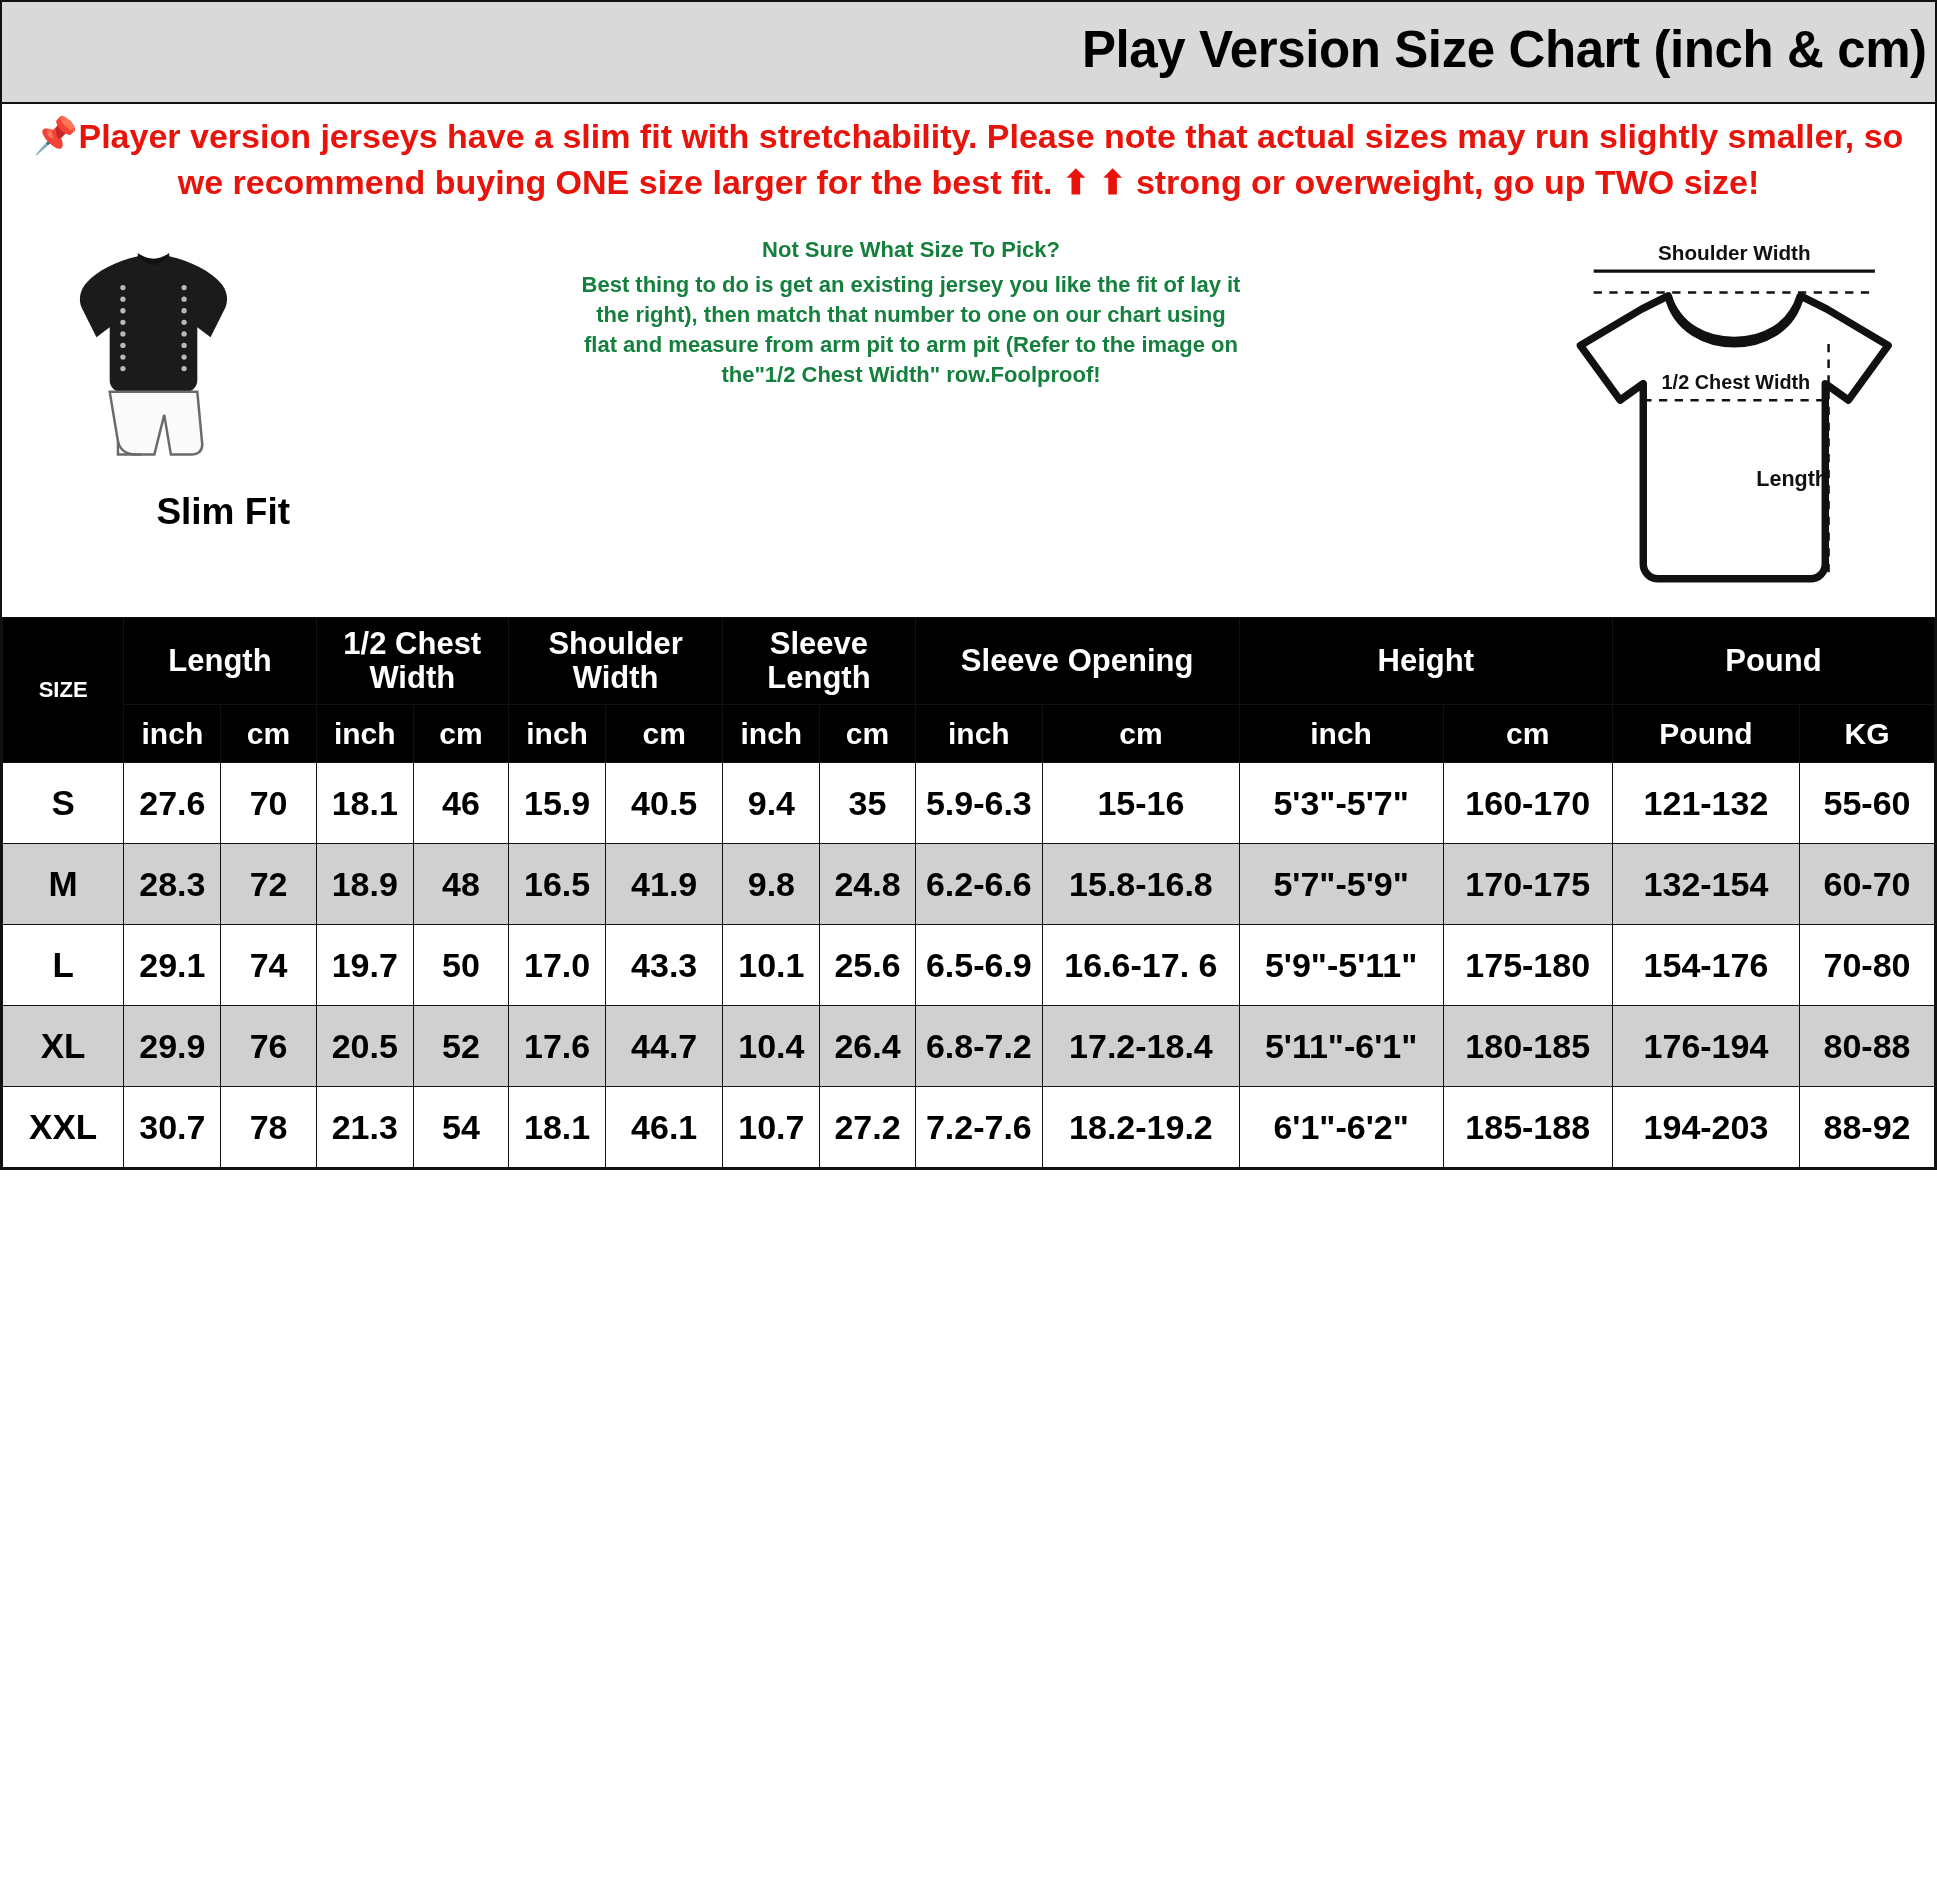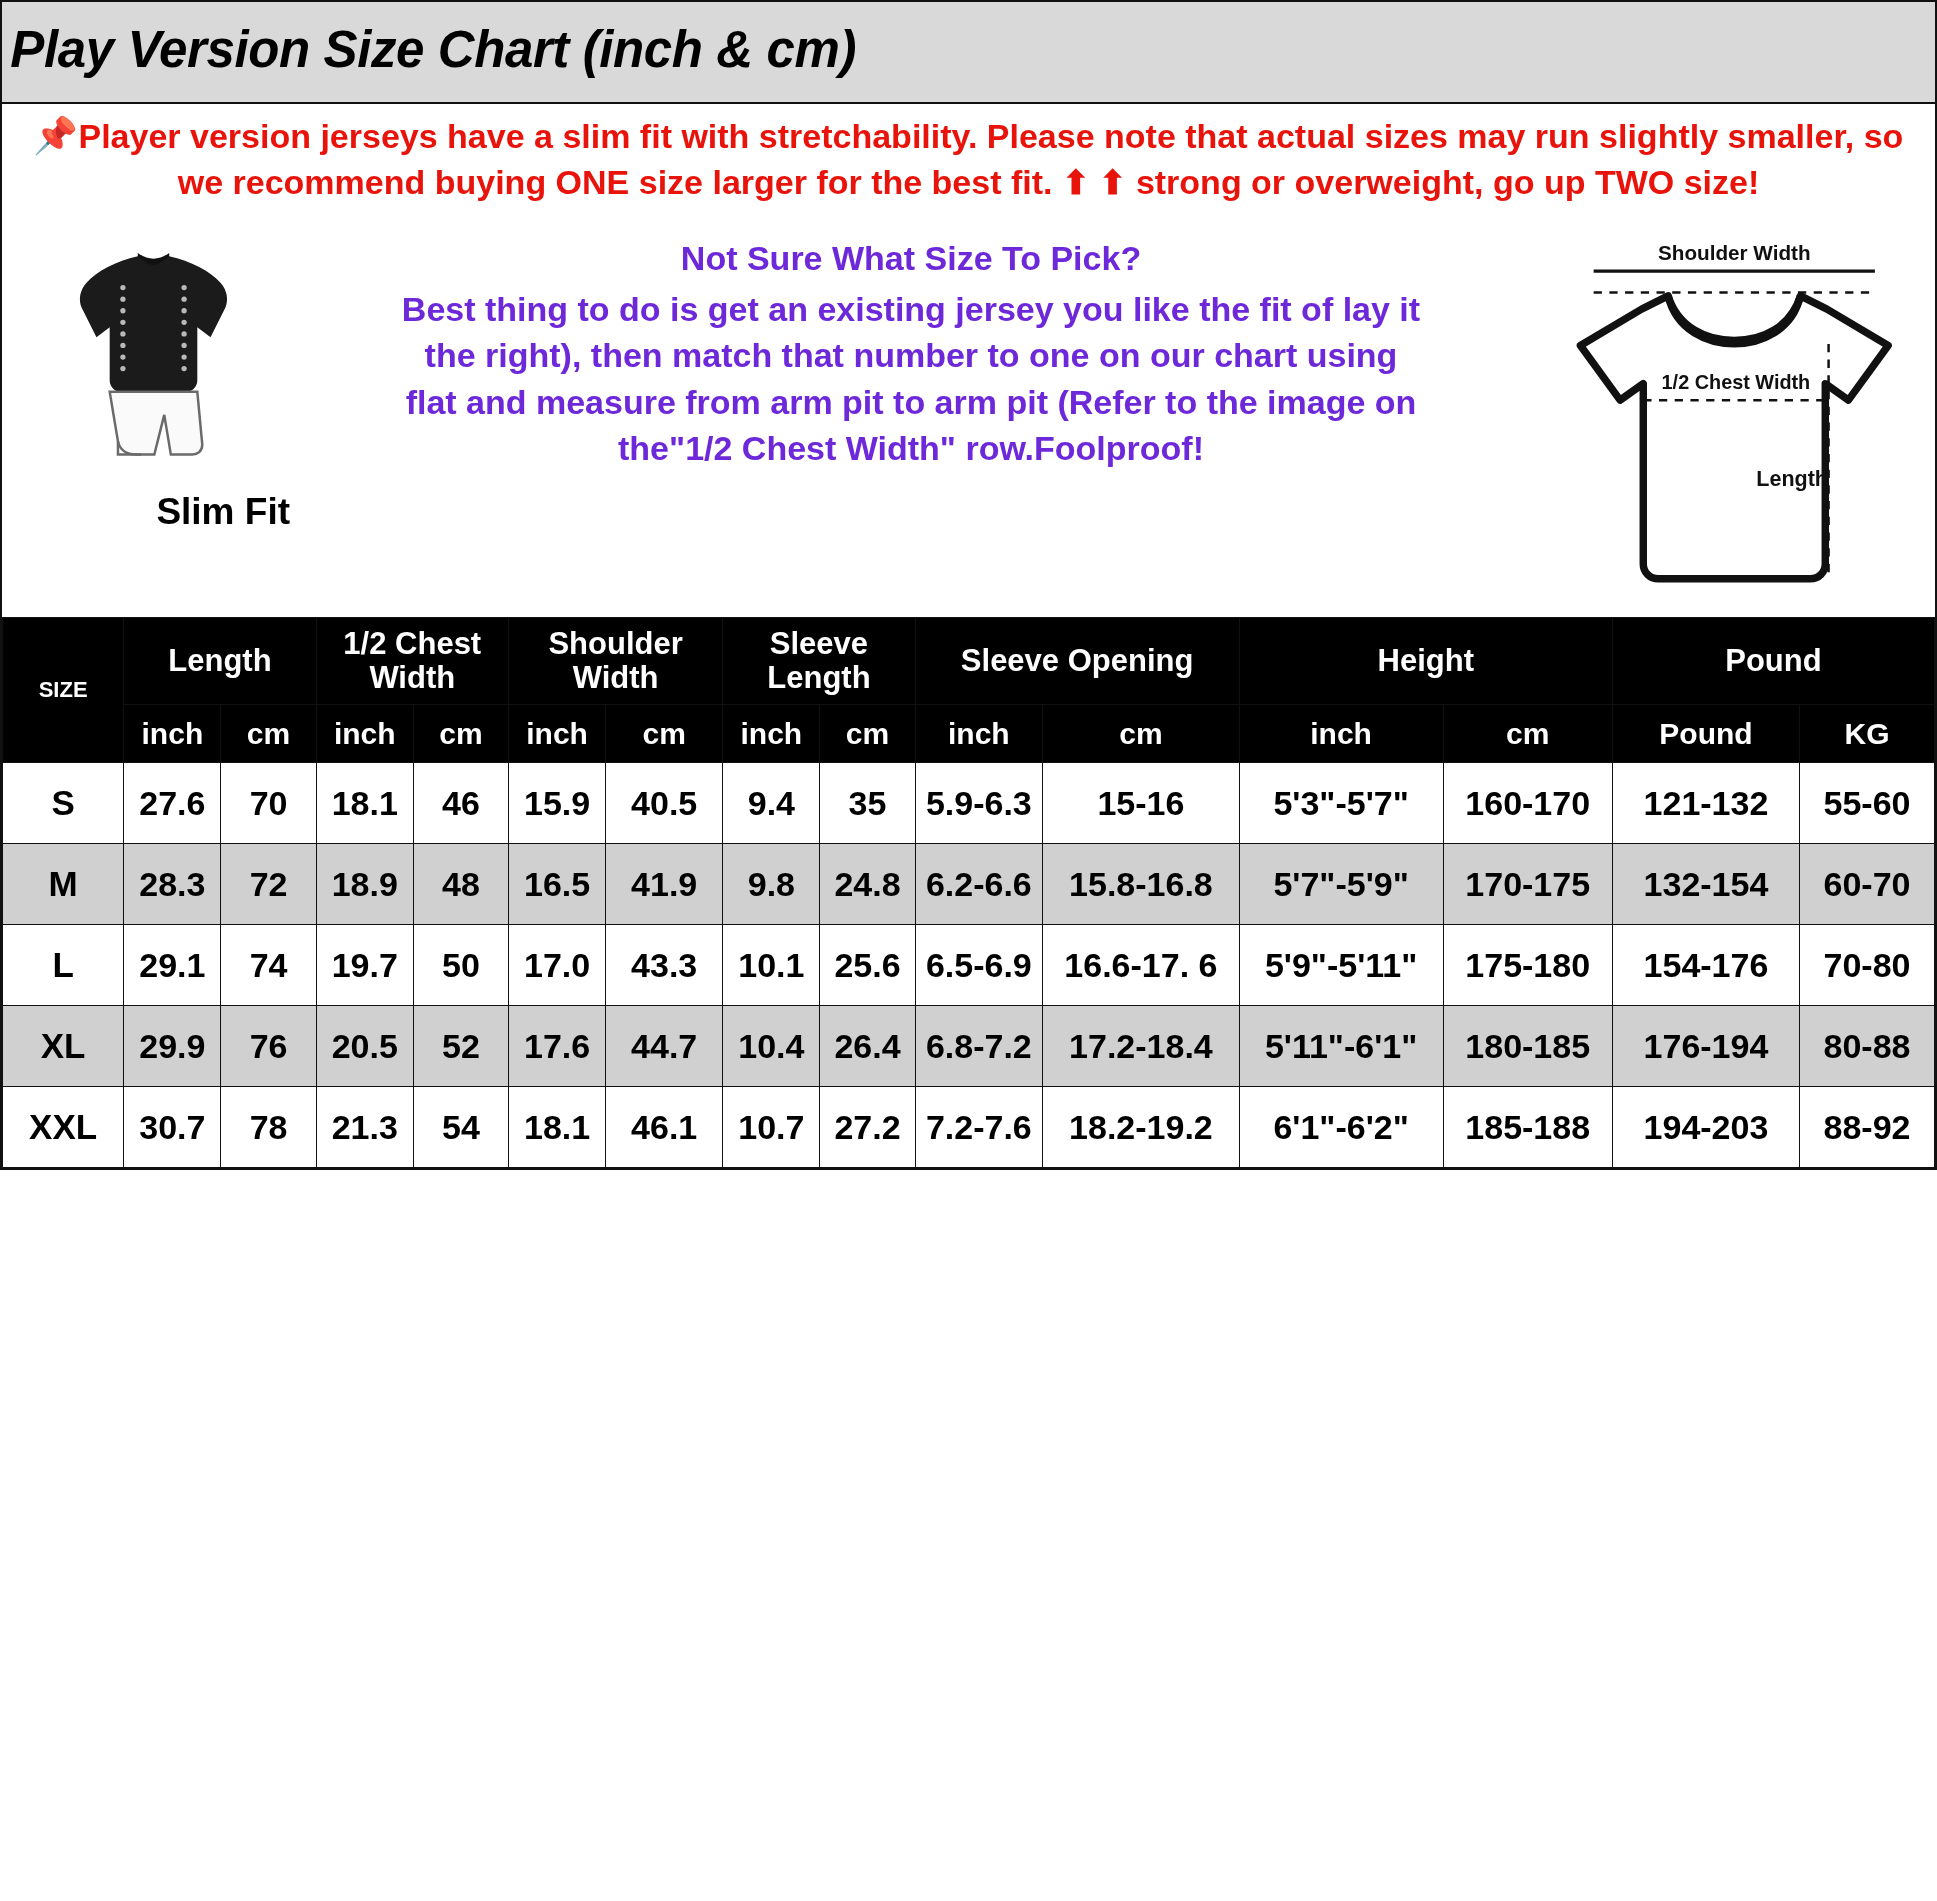--- a/index.html
+++ b/index.html
@@ -22,9 +22,8 @@
   .title-bar {
     background: #d9d9d9;
     border-bottom: 2.5px solid #111;
-    text-align: left;
+    text-align: right;
     padding: 18px 8.3px 23px;
-    font-style: italic;
   }
   .title-bar h1 {
     margin: 0;

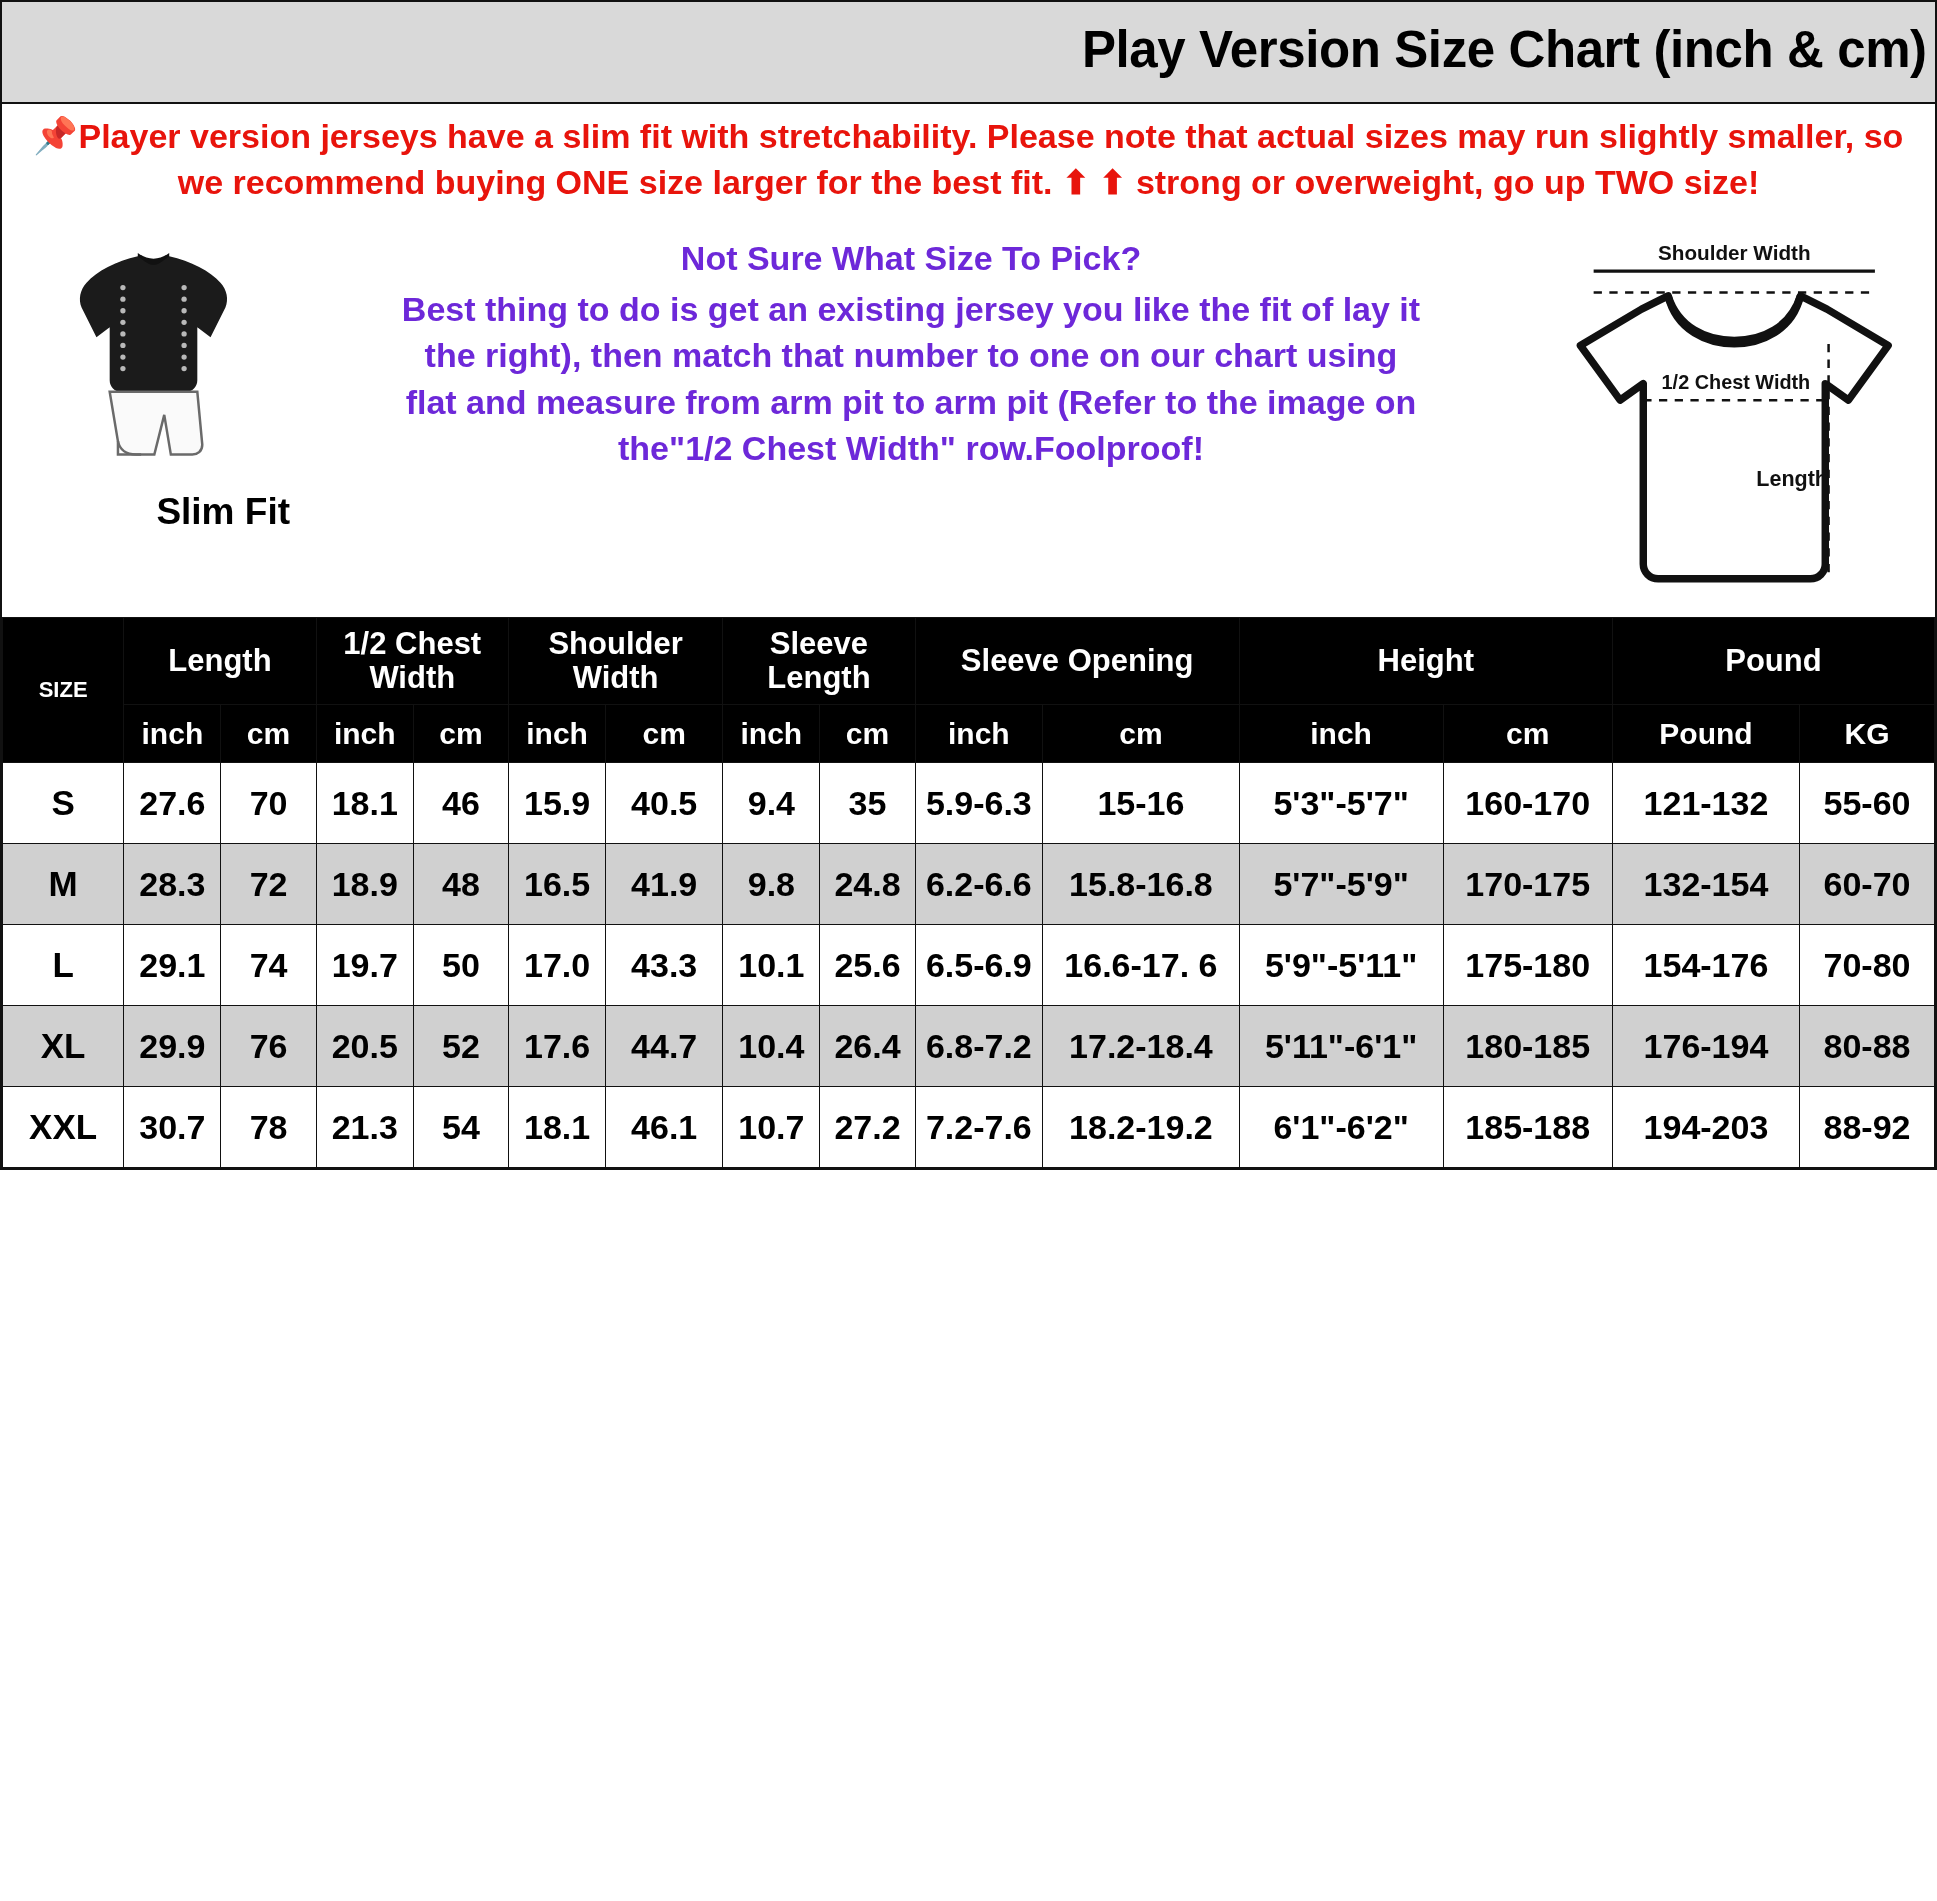--- a/index.html
+++ b/index.html
@@ -73,10 +73,10 @@
   }
   .mid-col p {
     margin: 0;
-    font-size: 34px;
+    font-size: 22px;
     font-weight: bold;
     line-height: 1.36;
-    color: #6d28d9;
+    color: #15803d;
   }
   .mid-col p.q {
     margin-bottom: 5px;

